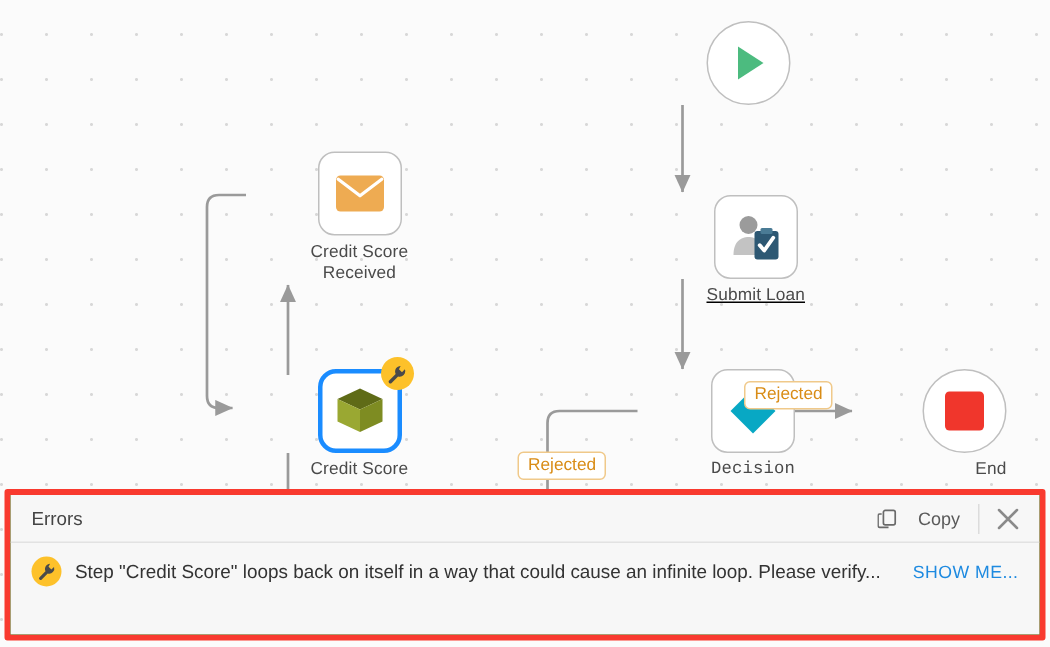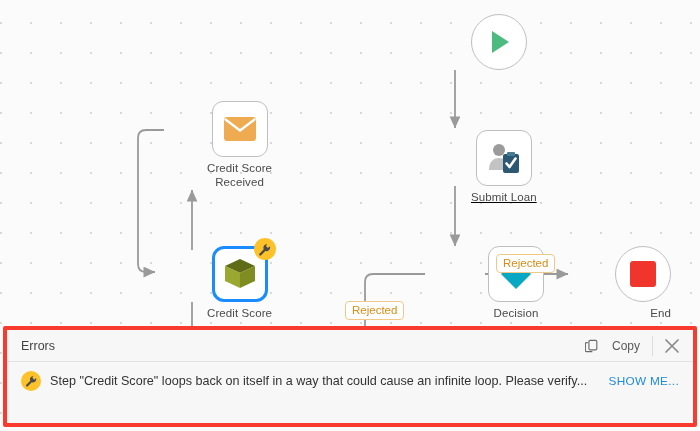--- a/index.html
+++ b/index.html
@@ -241,7 +241,7 @@
     <div class="node-label">Submit Loan</div>
   </div>
 
-  <div class="node" style="left:444px; top:246px;">
+  <div class="node" style="left:430px; top:246px;font-family:Liberation Mono, monospace;">
     <div class="node-shape task">
       <svg width="34" height="34" viewBox="0 0 34 34">
         <path d="M17,2 L32,17 L17,32 L2,17 Z" fill="#08a8c4"></path>

